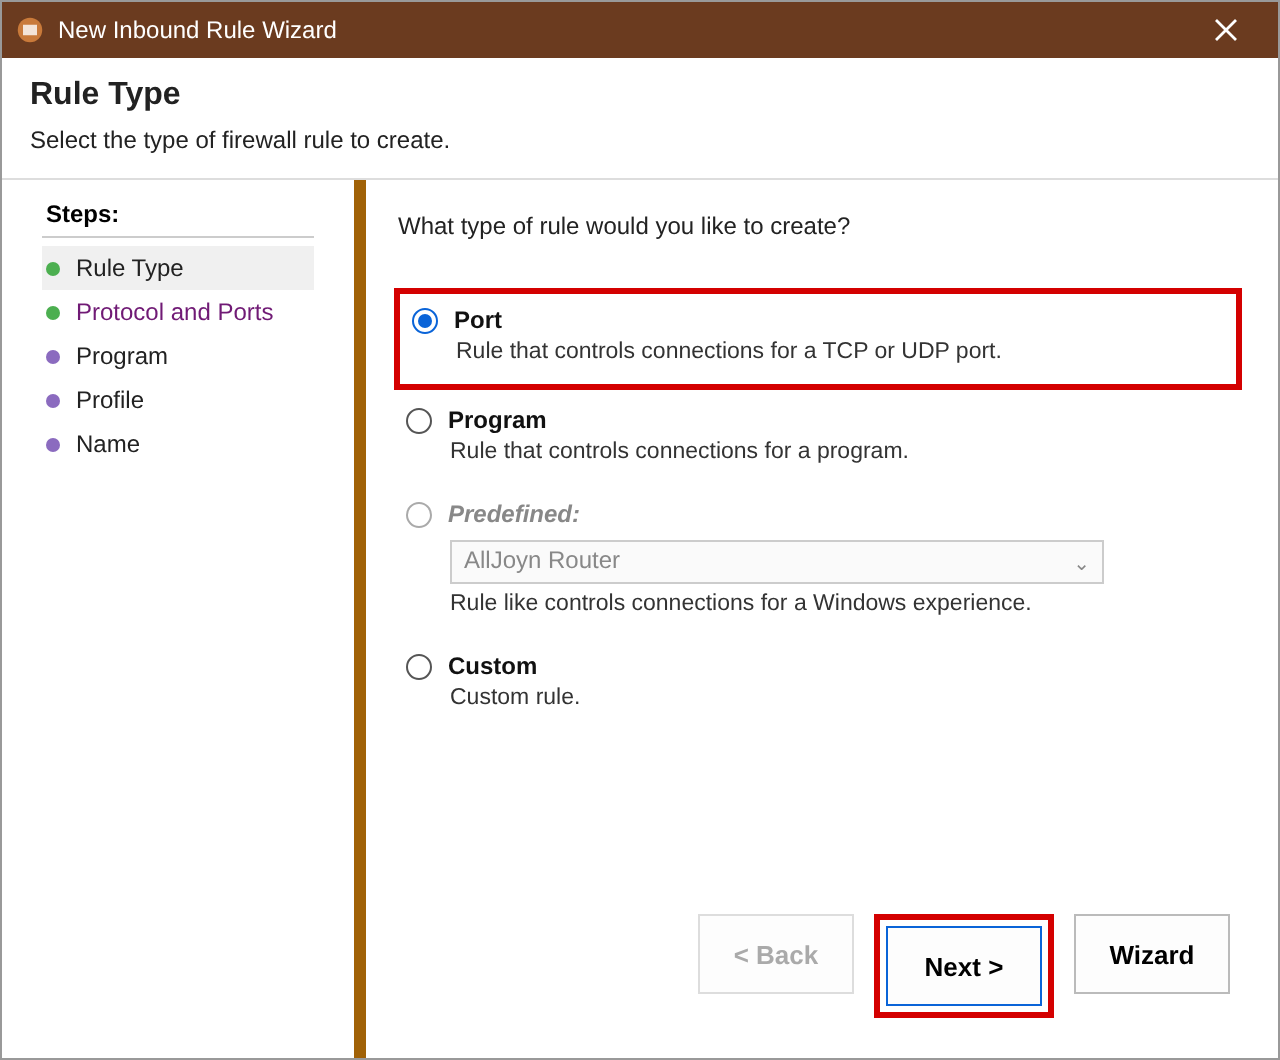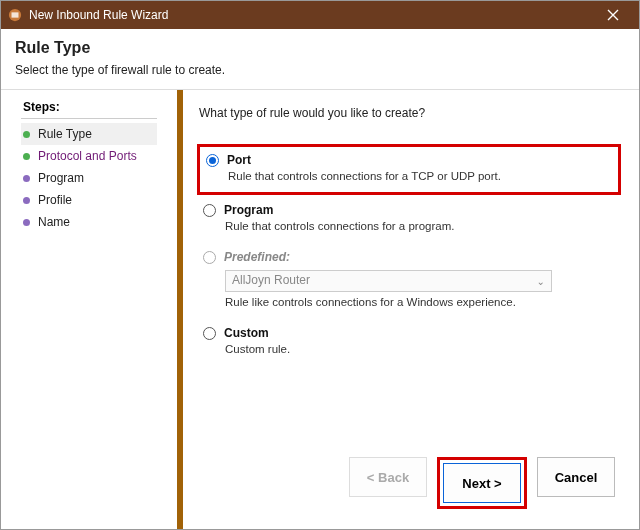--- a/index.html
+++ b/index.html
@@ -235,7 +235,7 @@
         <div class="btn-wrap highlight">
           <div class="btn primary">Next &gt;</div>
         </div>
-        <div class="btn">Cancel</div>
+        <div class="btn">Wizard</div>
       </div>
     </div>
   </div>

